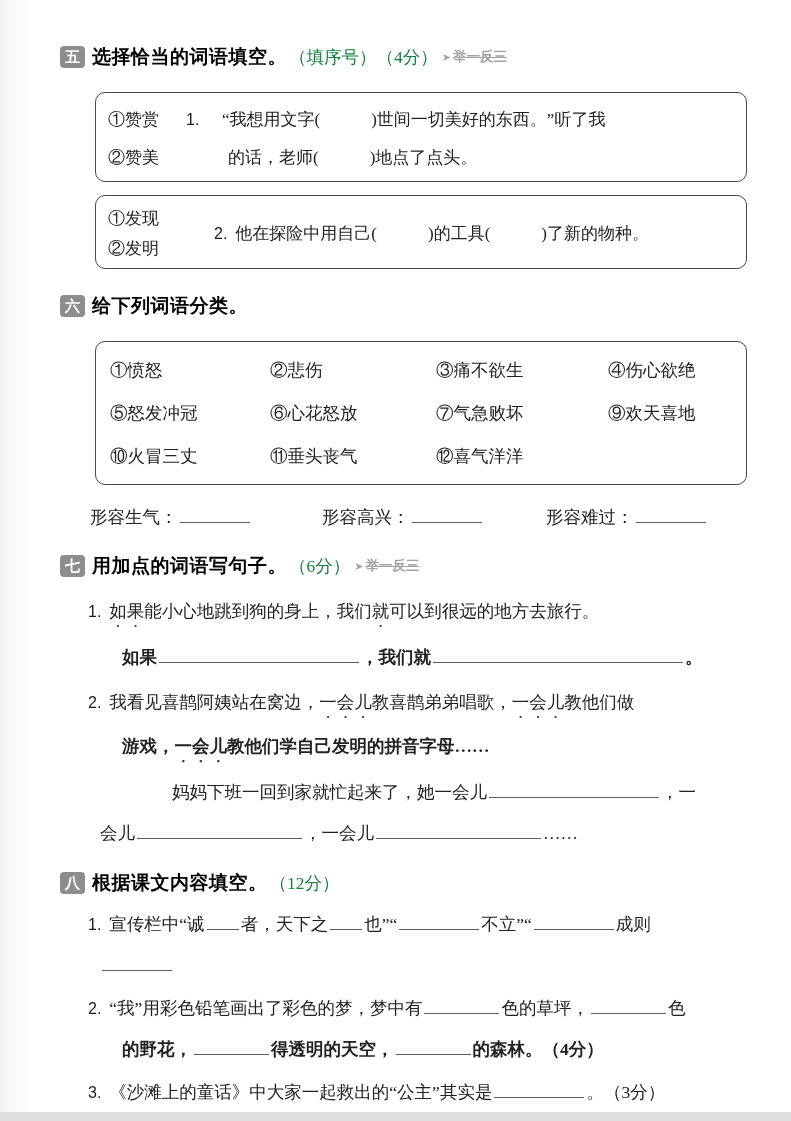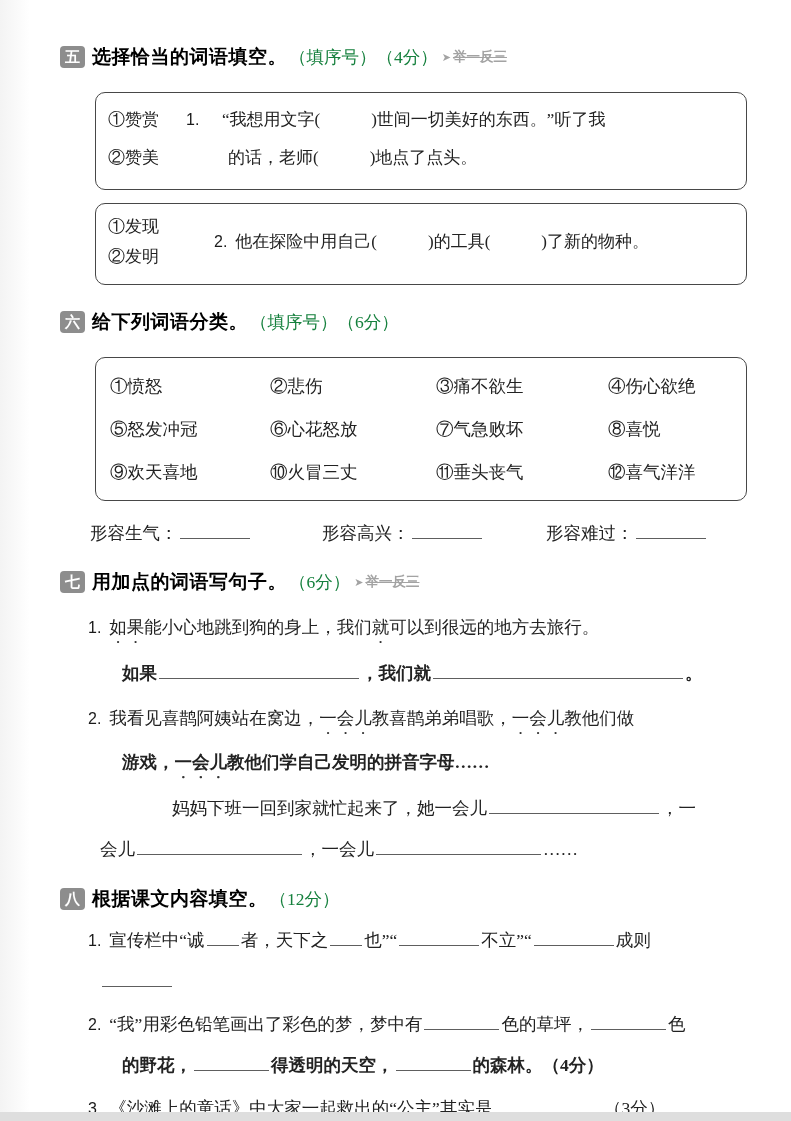--- a/index.html
+++ b/index.html
@@ -46,7 +46,7 @@
   .choice-box {
     margin:22px 0 0 35px; width:652px;
     border:1.6px solid #474747; border-radius:10px;
-    padding:8px 12px 12px 12px; display:flex; align-items:stretch;
+    padding:8px 12px 4px 12px; display:flex; align-items:stretch;
   }
   .opt-col { width:106px; display:flex; flex-direction:column; justify-content:space-around; font-size:17px; }
   .opt-item { line-height:30px; }

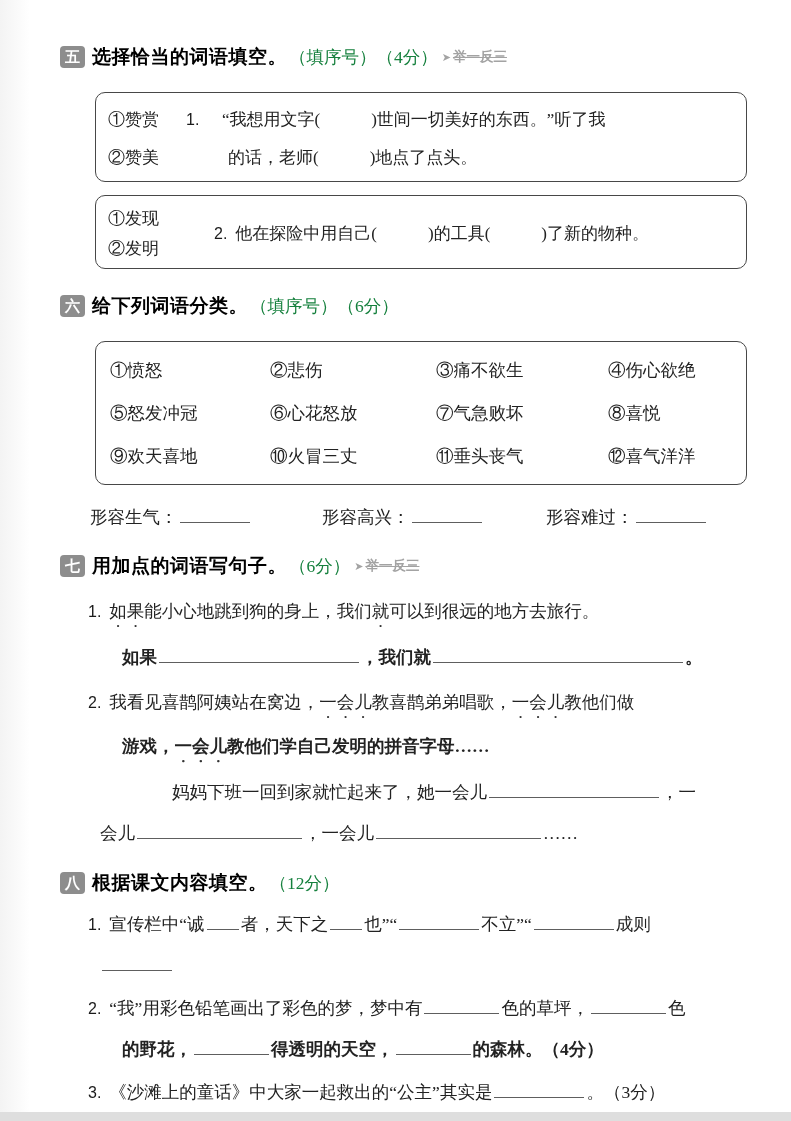--- a/index.html
+++ b/index.html
@@ -129,7 +129,6 @@
   <div class="sec-header mt24">
     <span class="badge">六</span>
     <span class="sec-title">给下列词语分类。</span>
-    <span class="sec-meta">（填序号）（6分）</span>
   </div>
 
   <div class="word-box">

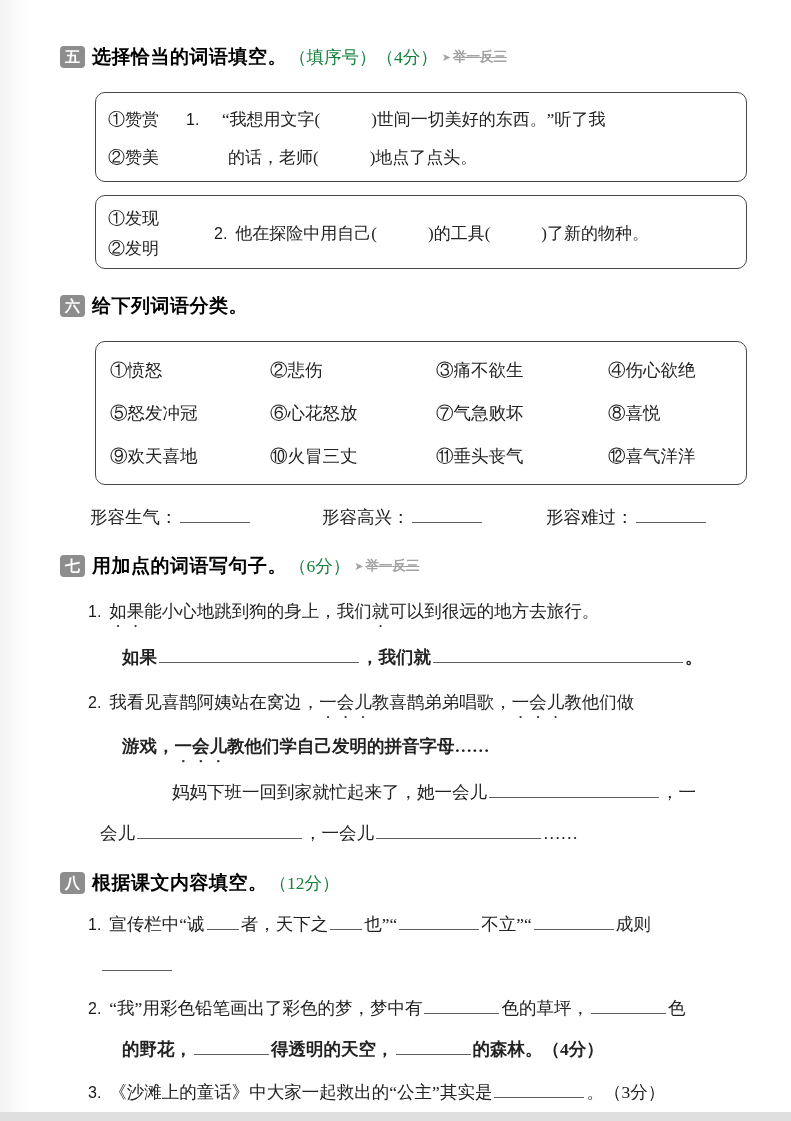--- a/index.html
+++ b/index.html
@@ -139,7 +139,6 @@
     <span class="word-item">⑤怒发冲冠</span>
     <span class="word-item">⑥心花怒放</span>
     <span class="word-item">⑦气急败坏</span>
-    <span class="word-item">⑧喜悦</span>
     <span class="word-item">⑨欢天喜地</span>
     <span class="word-item">⑩火冒三丈</span>
     <span class="word-item">⑪垂头丧气</span>

